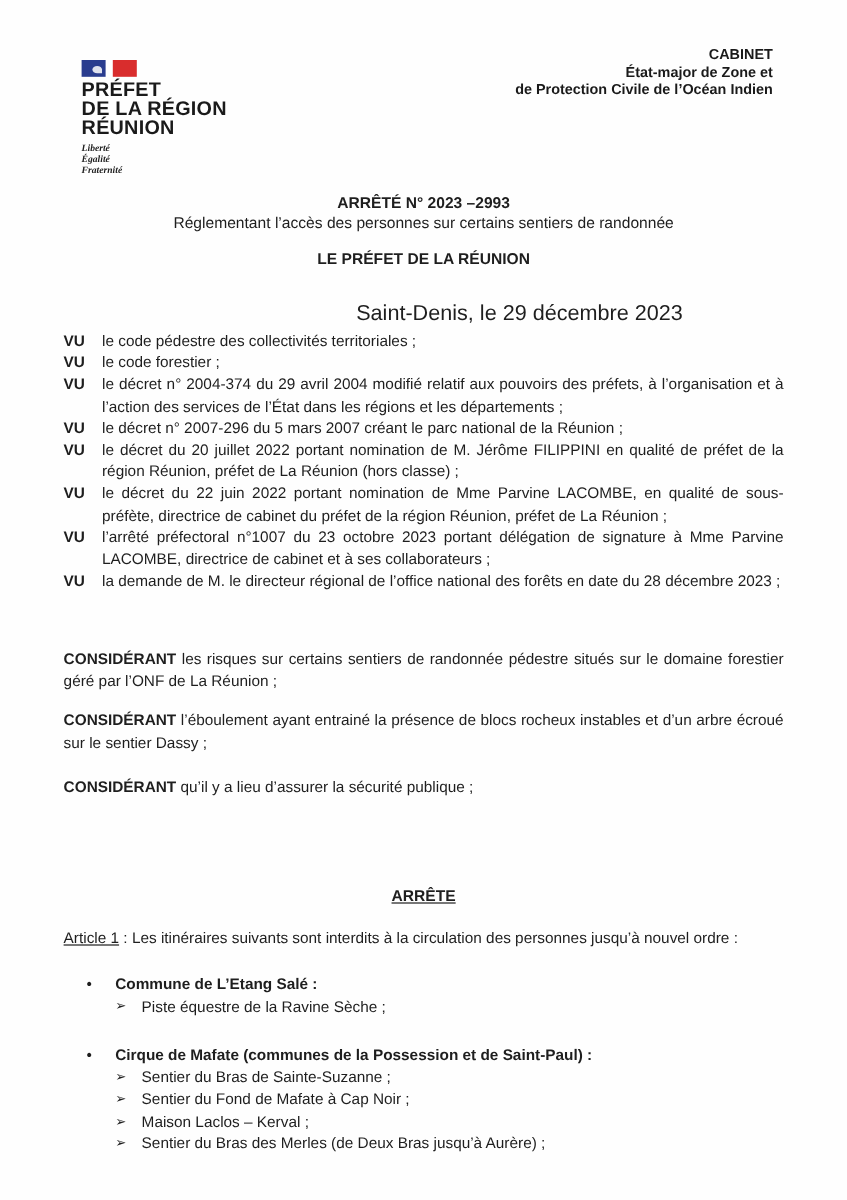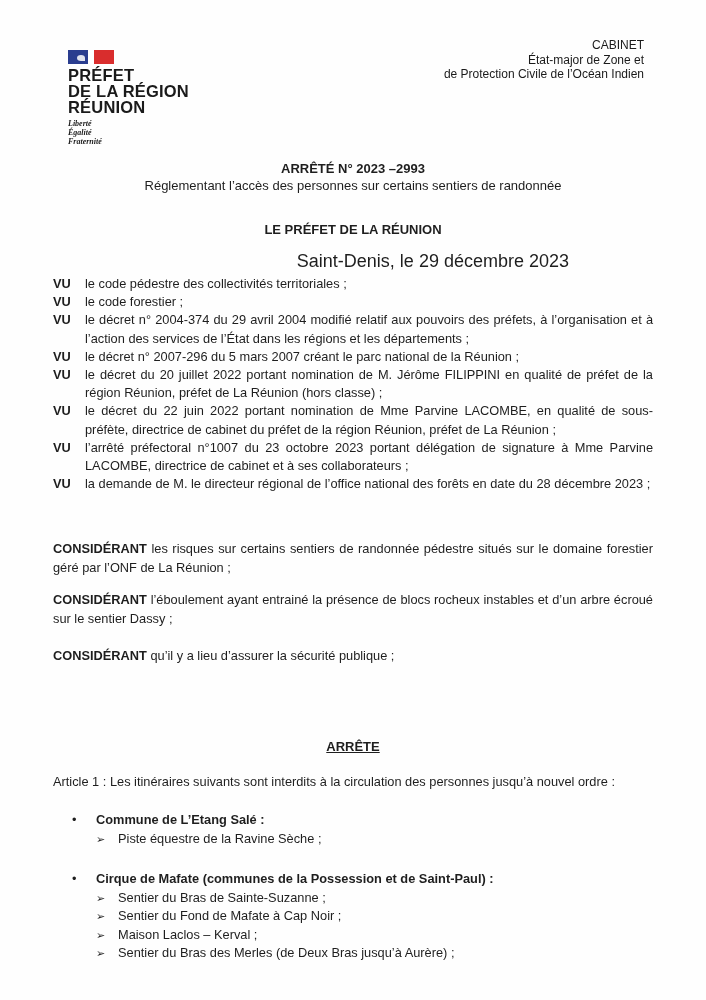--- a/index.html
+++ b/index.html
@@ -20,7 +20,7 @@
   .logo-title { font-weight: bold; font-size: 16.5px; line-height: 16px; letter-spacing: .2px; color: #1a1a1a; }
   .motto { font-family: "Liberation Serif", "DejaVu Serif", serif; font-style: italic; font-weight: bold; font-size: 8px; line-height: 9px; margin-top: 4px; color: #222; }
 
-  .cabinet { position: absolute; right: 62px; top: 38px; text-align: right; font-weight: normal; font-size: 12px; line-height: 14.5px; color: #1a1a1a; }
+  .cabinet { position: absolute; right: 62px; top: 38px; text-align: right; font-weight: bold; font-size: 12px; line-height: 14.5px; color: #1a1a1a; }
 
   .title-block { position: absolute; left: 0; width: 706px; top: 160px; text-align: center; }
   .arrete-num { font-weight: bold; font-size: 13px; line-height: 17px; }

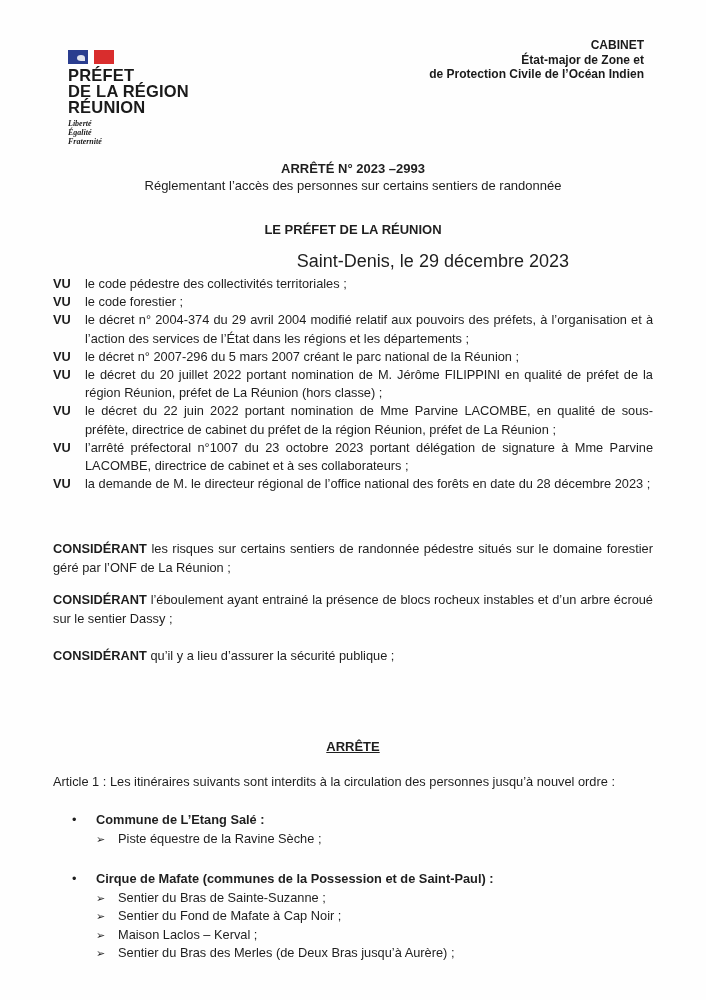--- a/index.html
+++ b/index.html
@@ -25,7 +25,7 @@
   .title-block { position: absolute; left: 0; width: 706px; top: 160px; text-align: center; }
   .arrete-num { font-weight: bold; font-size: 13px; line-height: 17px; }
   .subtitle { font-size: 13px; line-height: 17px; }
-  .prefet { font-weight: bold; font-size: 13px; margin-top: 28px; text-align: center; }
+  .prefet { font-weight: bold; font-size: 13px; margin-top: 14px; text-align: center; }
 
   .date { position: absolute; right: 137px; top: 251px; font-size: 18px; }
 

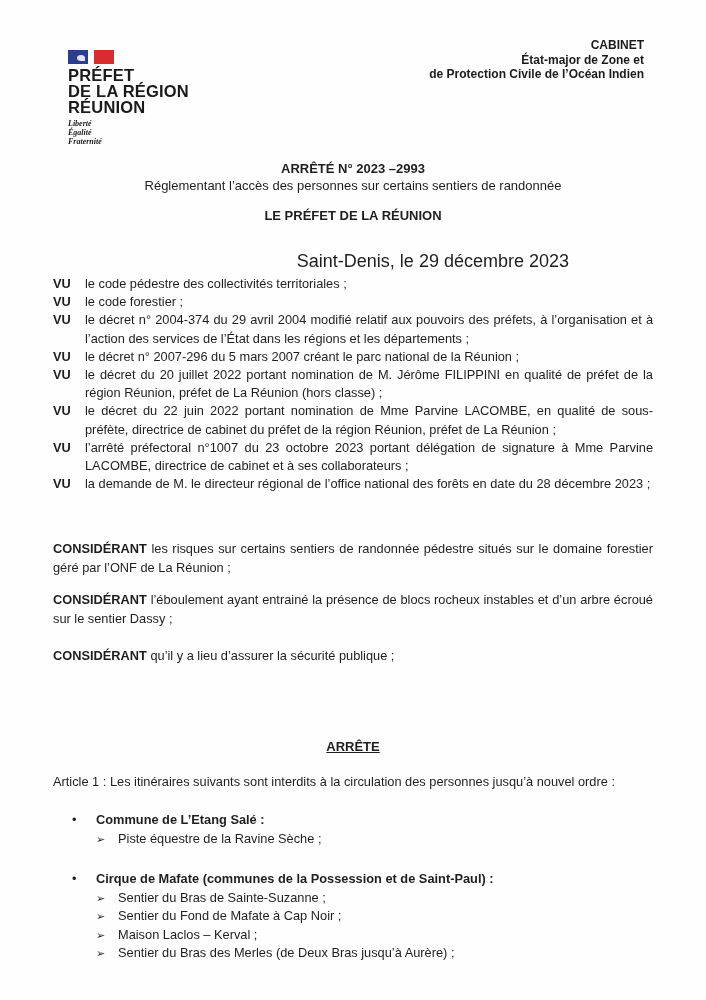--- a/index.html
+++ b/index.html
@@ -43,7 +43,7 @@
   .arrete-head { position: absolute; left: 0; width: 706px; top: 739px; text-align: center; font-weight: bold; font-size: 13px; text-decoration: underline; }
 
   .article { position: absolute; left: 53px; top: 773px; width: 600px; font-size: 12.8px; line-height: 18.5px; text-align: justify; }
-  .article .kw { }
+  .article .kw { text-decoration: underline; }
 
   .group { position: absolute; left: 72px; width: 580px; font-size: 12.8px; line-height: 18.5px; }
   .group-title { display: flex; font-weight: bold; }

